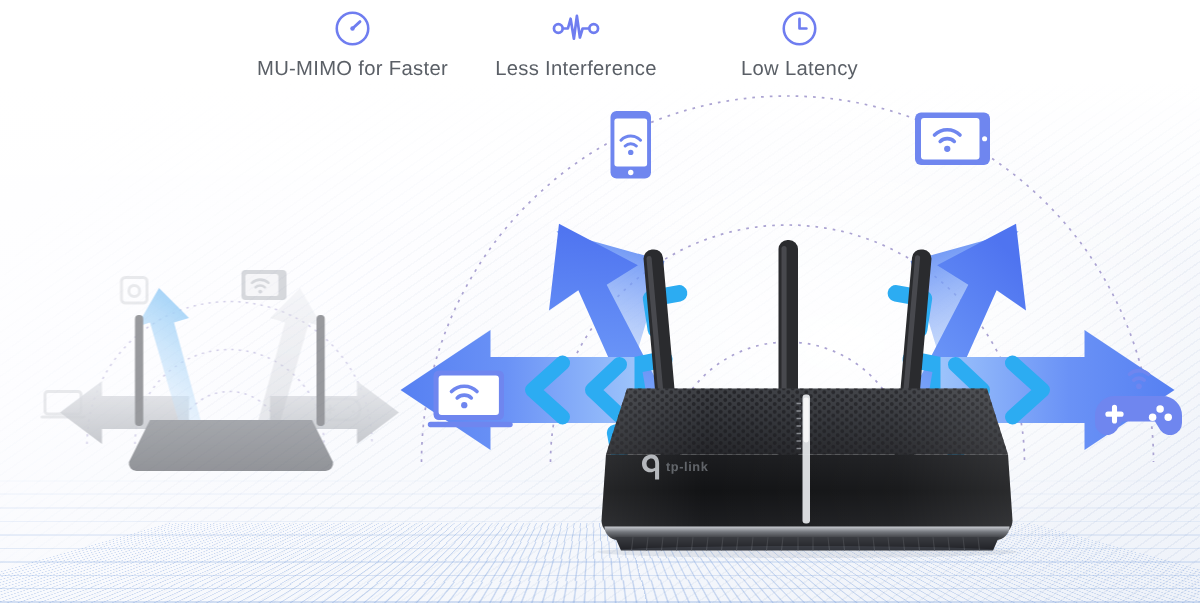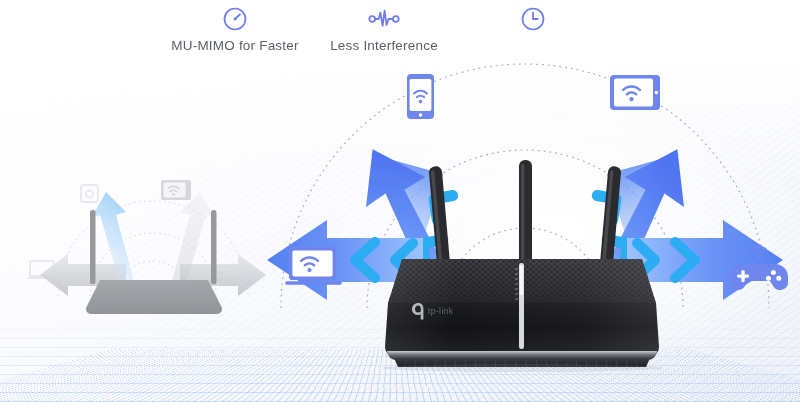--- a/index.html
+++ b/index.html
@@ -126,6 +126,7 @@
           <path d="M13 6.6 L13 13 L17.6 13" fill="none" stroke="#6f7df0" stroke-width="1.8" stroke-linecap="round" stroke-linejoin="round"></path>
         </svg>
       </div>
+      <div class="lbl">Low Latency</div>
     </div>
   </div>
 

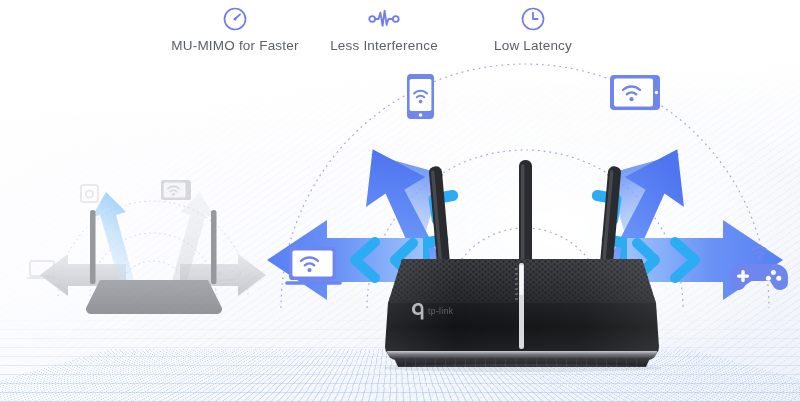--- a/index.html
+++ b/index.html
@@ -82,7 +82,7 @@
   svg { display:block; overflow:visible; }
 
   
-  .router { position:absolute; left:376px; top:255px; width:292px; height:115px; }
+  .router { position:absolute; left:392px; top:255px; width:292px; height:115px;font-weight:bold; }
 </style>
 </head>
 <body>

